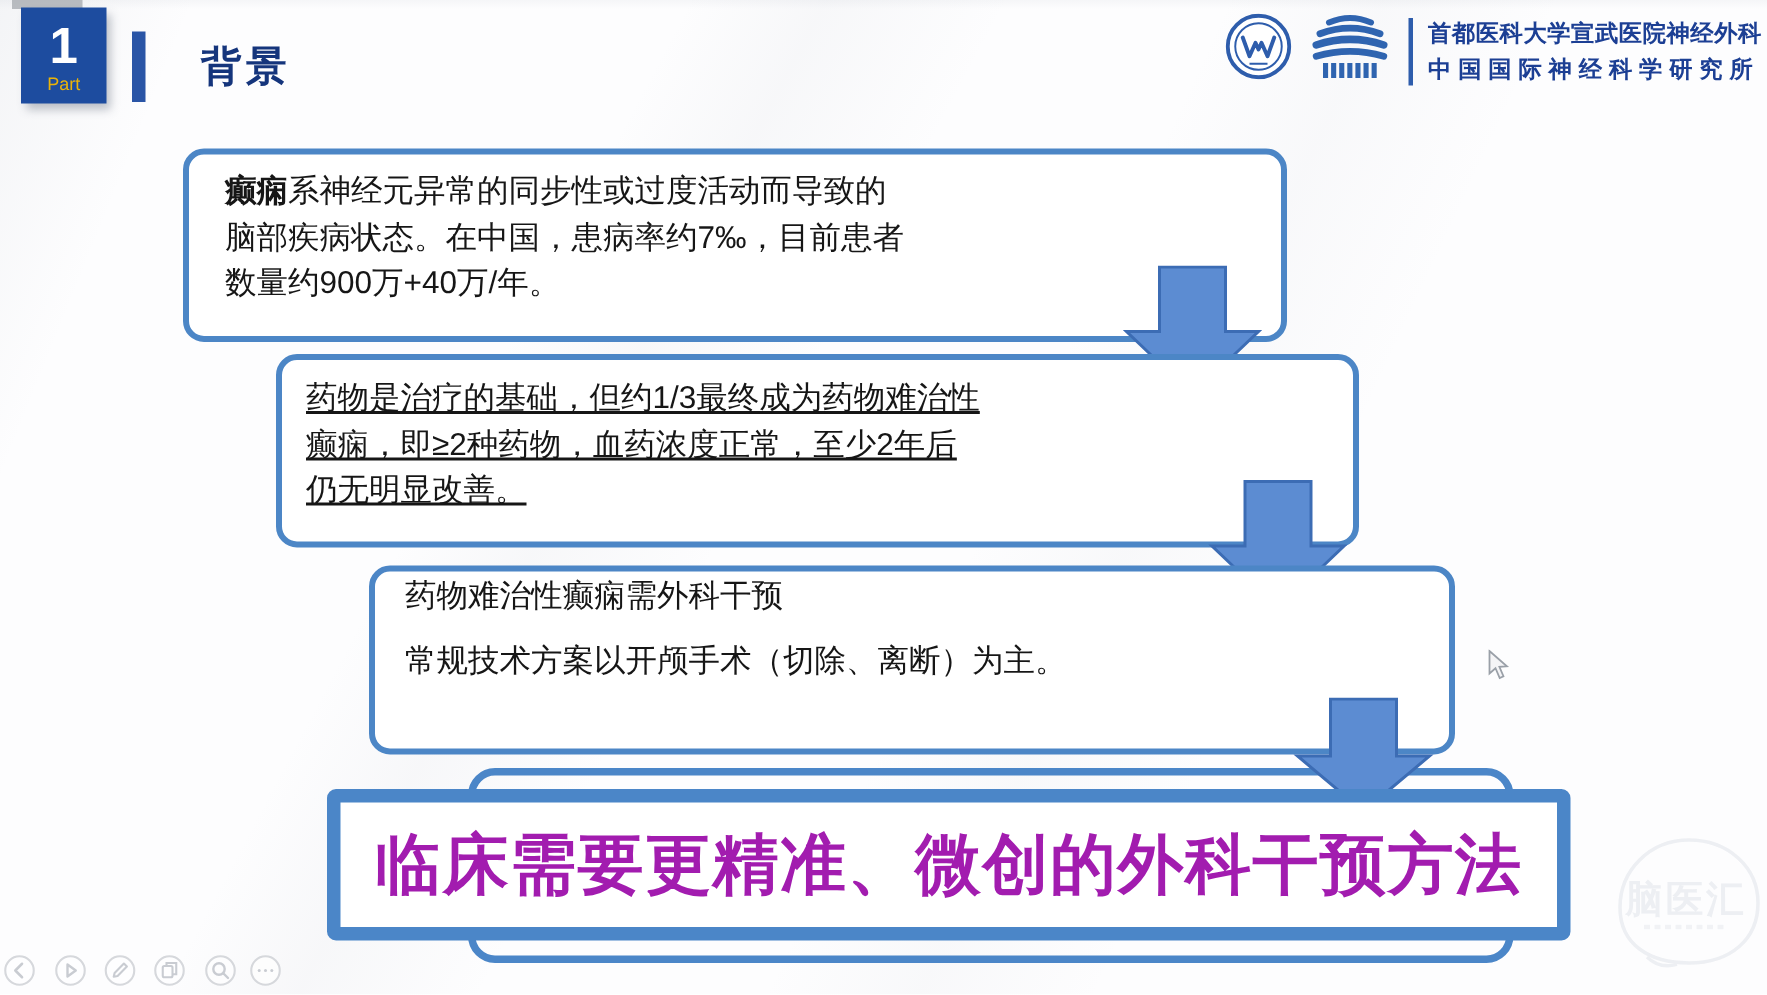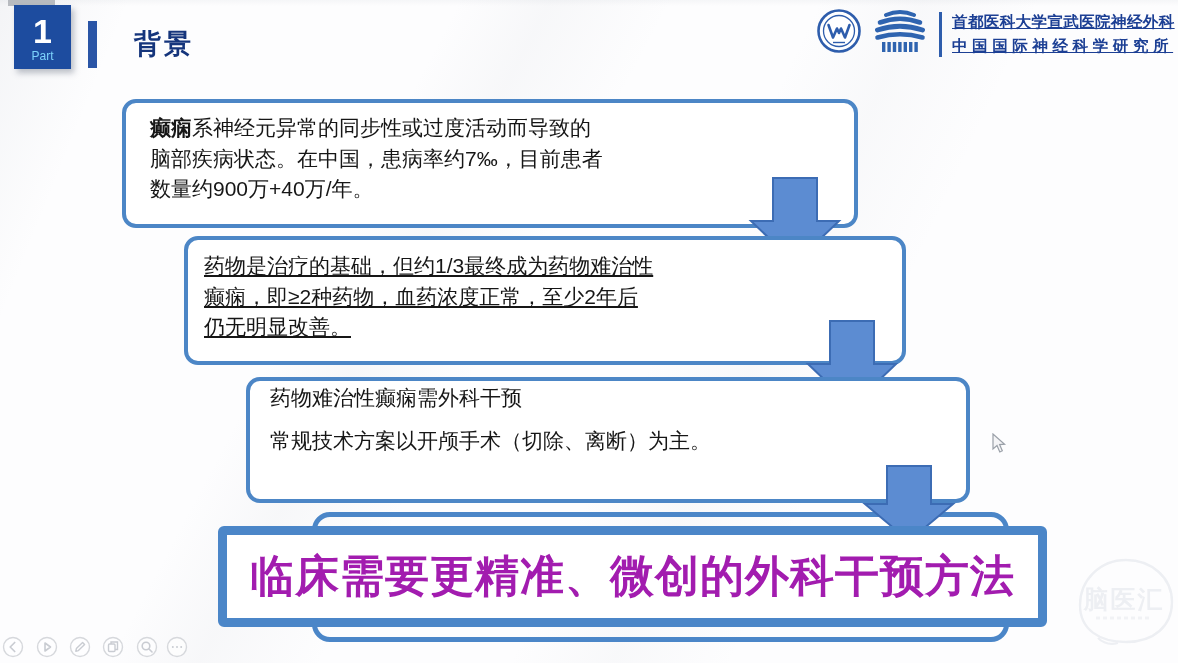--- a/index.html
+++ b/index.html
@@ -26,7 +26,7 @@
   .hdr-logo-seal{position:absolute;left:817px;top:9px;}
   .hdr-logo-brain{position:absolute;left:869px;top:8px;}
   .hdr-divider{position:absolute;left:939px;top:12px;width:3px;height:45px;background:#2e5dac;}
-  .affil{position:absolute;left:952px;color:#1c3f94;font-weight:bold;font-size:15.5px;white-space:nowrap;text-decoration:underline;}
+  .affil{position:absolute;left:952px;color:#1c3f94;font-weight:bold;font-size:15.5px;white-space:nowrap;}
   .affil1{top:12px;letter-spacing:0.4px;}
   .affil2{top:36px;letter-spacing:4.6px;}
   

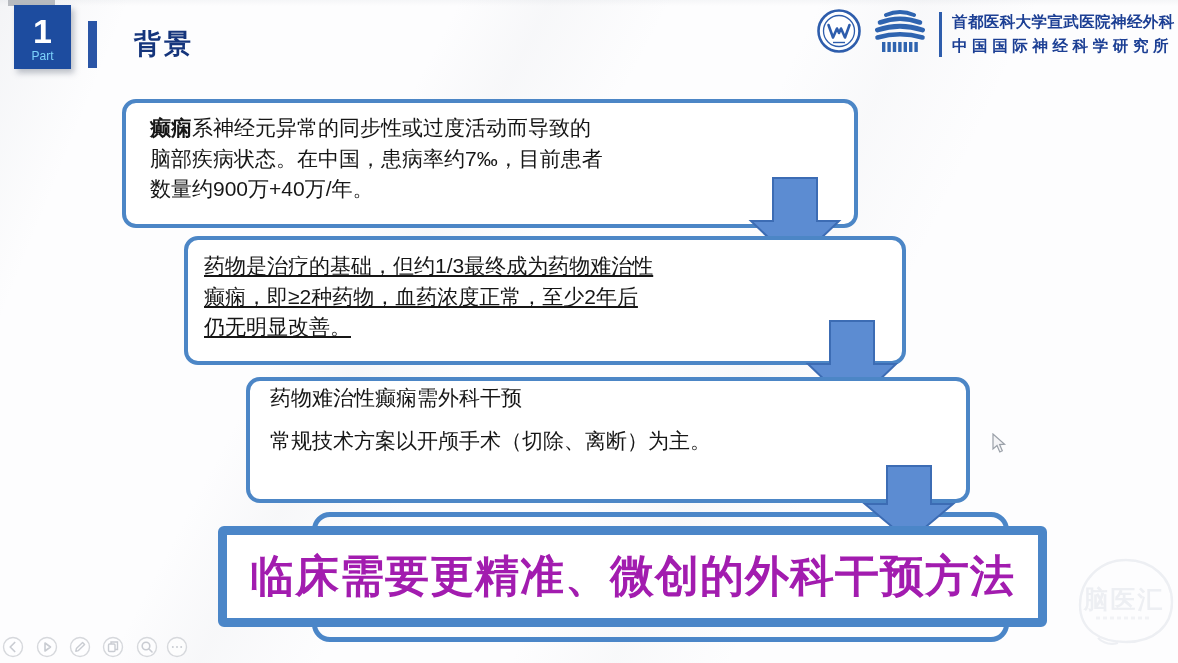--- a/index.html
+++ b/index.html
@@ -20,7 +20,7 @@
     box-shadow:3px 4px 6px rgba(70,80,100,.35);display:flex;flex-direction:column;align-items:center;justify-content:center;
   }
   .part-num{color:#fff;font-size:34px;font-weight:bold;line-height:34px;margin-top:2px;}
-  .part-label{color:#7dd3fc;font-size:12px;line-height:14px;margin-top:1px;}
+  .part-label{color:#eab308;font-size:12px;line-height:14px;margin-top:1px;}
   .title-bar{position:absolute;left:88px;top:21px;width:9px;height:47px;background:#2a55a6;}
   .section-title{position:absolute;left:134px;top:26px;font-size:27px;font-weight:bold;color:#15357c;letter-spacing:3px;}
   .hdr-logo-seal{position:absolute;left:817px;top:9px;}

